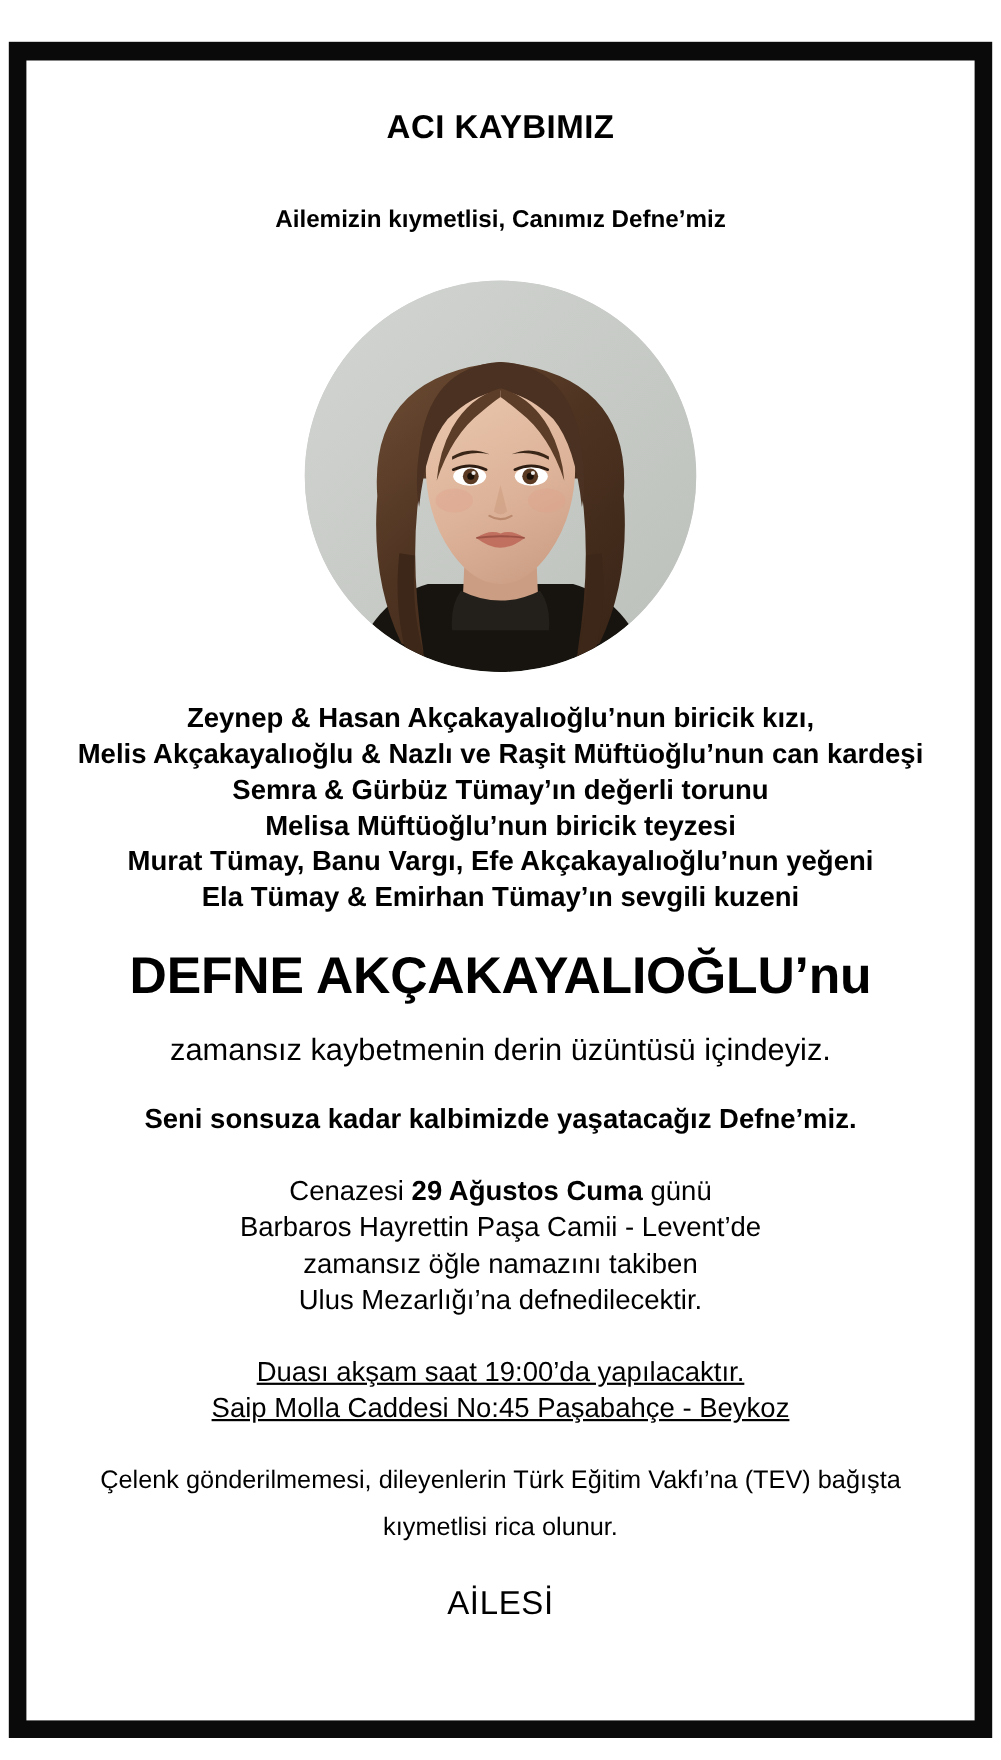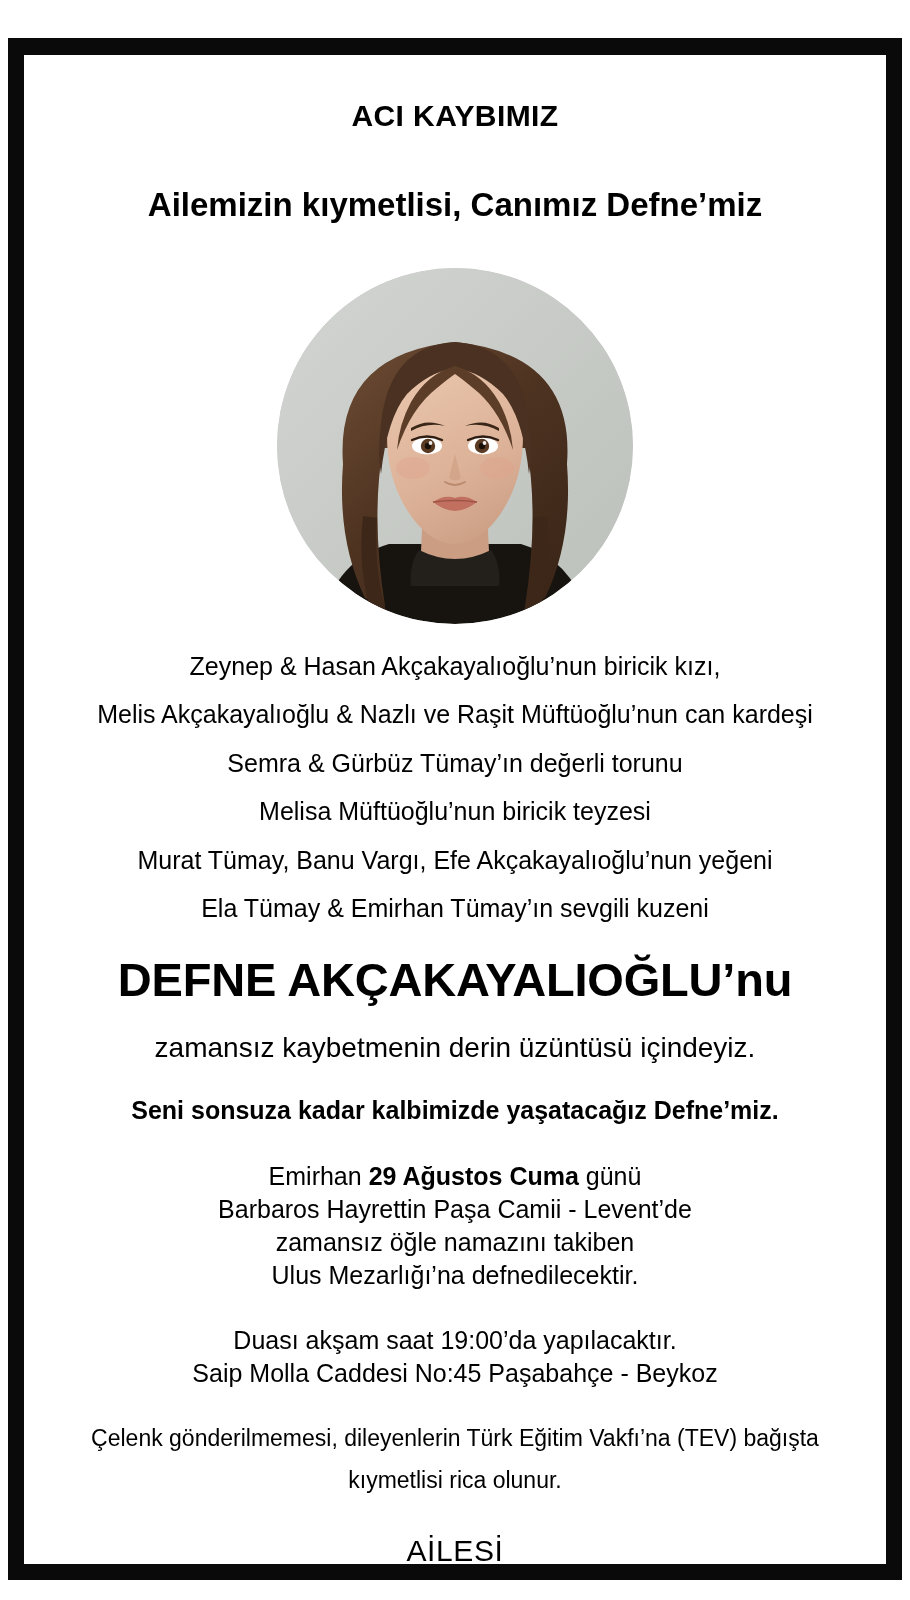--- a/index.html
+++ b/index.html
@@ -54,7 +54,7 @@
   }
 
   .heading-secondary {
-    font-size: 33px;
+    font-size: 22px;
     font-weight: 700;
     line-height: 1.15;
     margin: 54px 0 0 0;

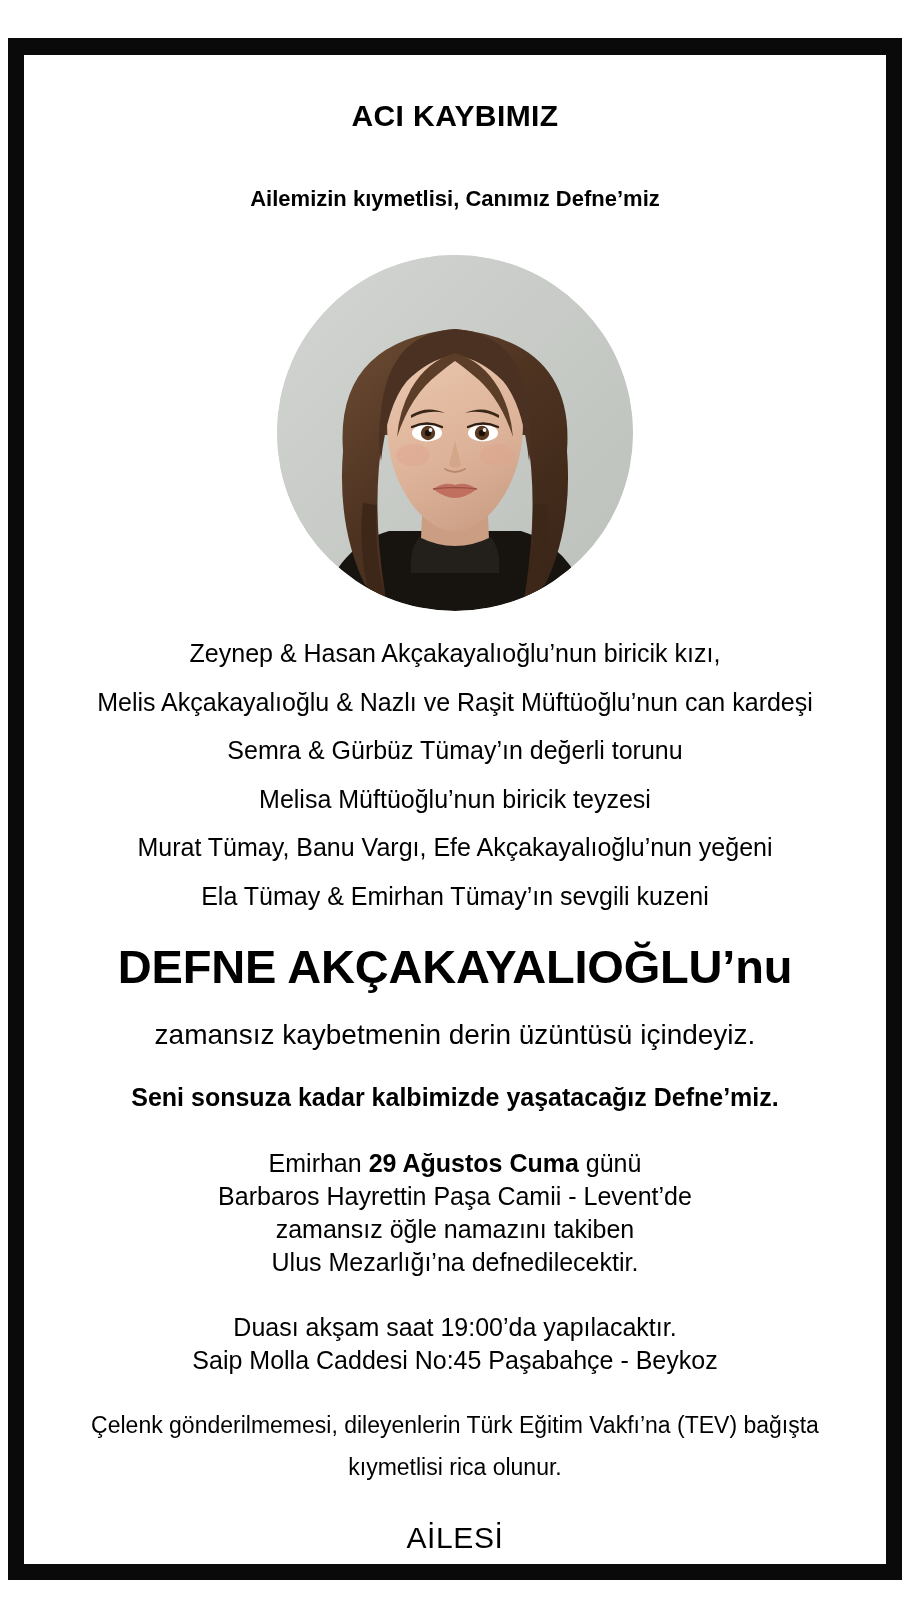--- a/index.html
+++ b/index.html
@@ -82,7 +82,7 @@
     line-height: 1.30;
     font-weight: 400;
   }
-  .relations-line { margin: 16px; white-space: nowrap; }
+  .relations-line { margin: 0; white-space: nowrap; font-weight: bold; }
 
   .deceased-name {
     margin: 30px 0 0 0;

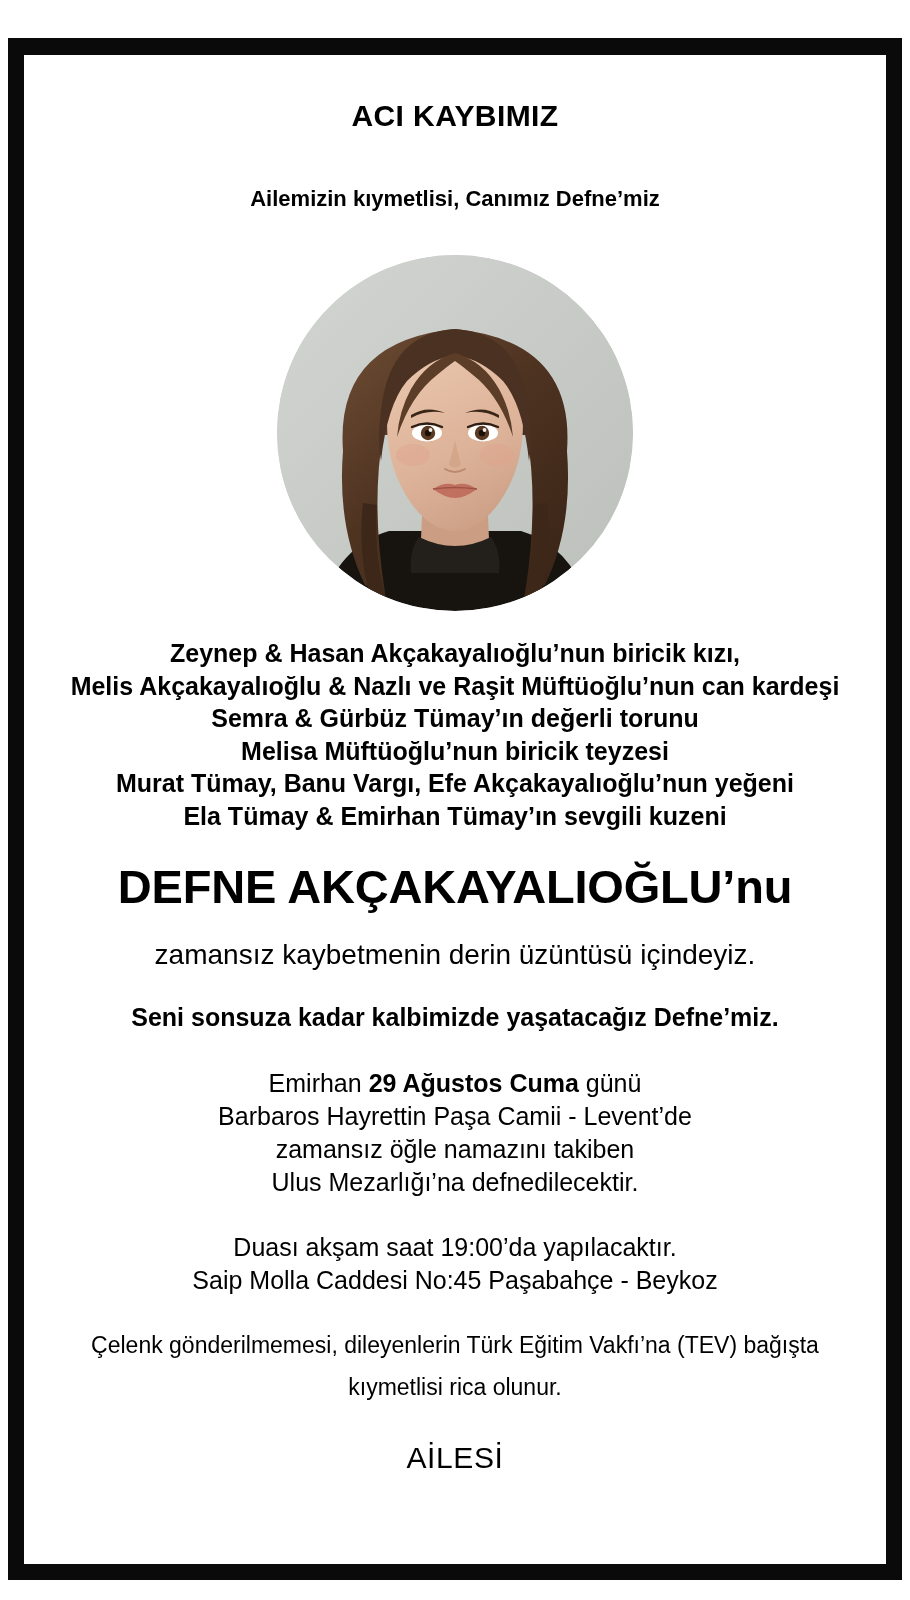--- a/index.html
+++ b/index.html
@@ -244,7 +244,7 @@
       <p class="memorial-line">Seni sonsuza kadar kalbimizde yaşatacağız Defne’miz.</p>
 
       <div class="service-block">
-        <p class="service-line"><span>Emirhan </span><b>29 Ağustos Cuma</b><span> günü</span></p>
+        <p class="service-line"><span>Cenazesi </span><b>29 Ağustos Cuma</b><span> günü</span></p>
         <p class="service-line">Barbaros Hayrettin Paşa Camii - Levent’de</p>
         <p class="service-line">zamansız öğle namazını takiben</p>
         <p class="service-line">Ulus Mezarlığı’na defnedilecektir.</p>

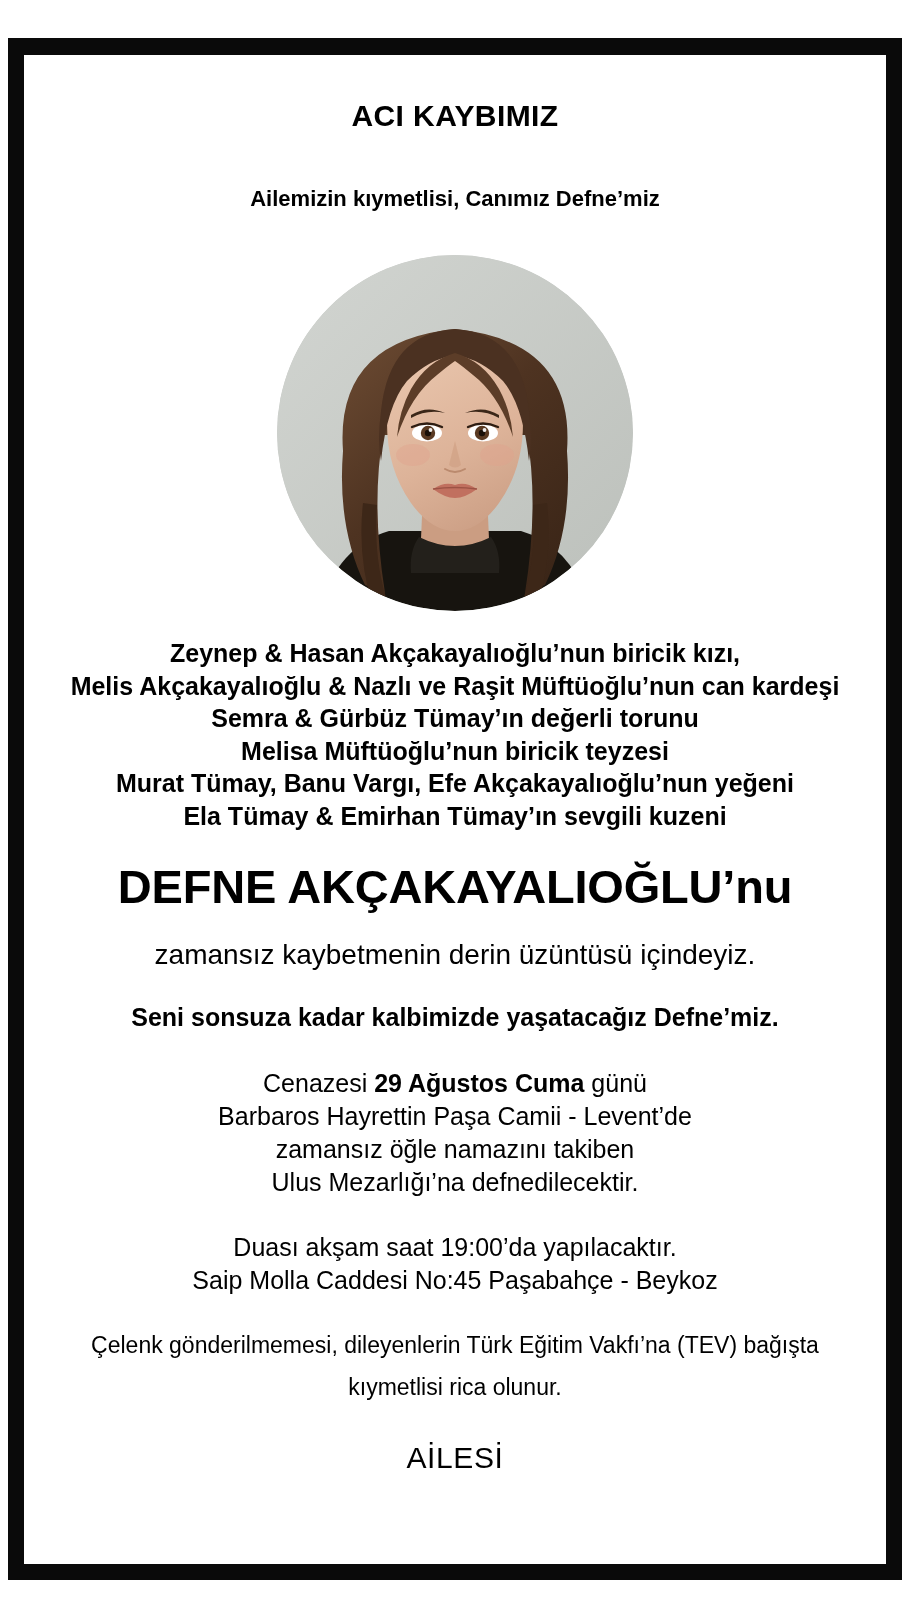--- a/index.html
+++ b/index.html
@@ -121,6 +121,7 @@
     font-size: 25px;
     line-height: 1.32;
     font-weight: 400;
+    text-decoration: underline;
   }
   .prayer-line { margin: 0; white-space: nowrap; }
 

